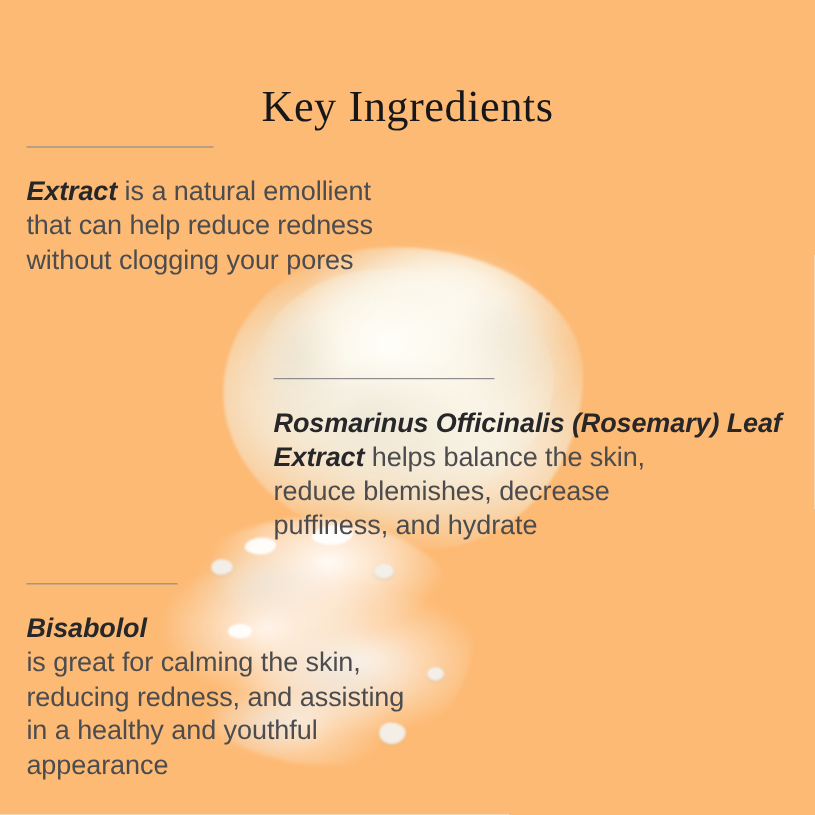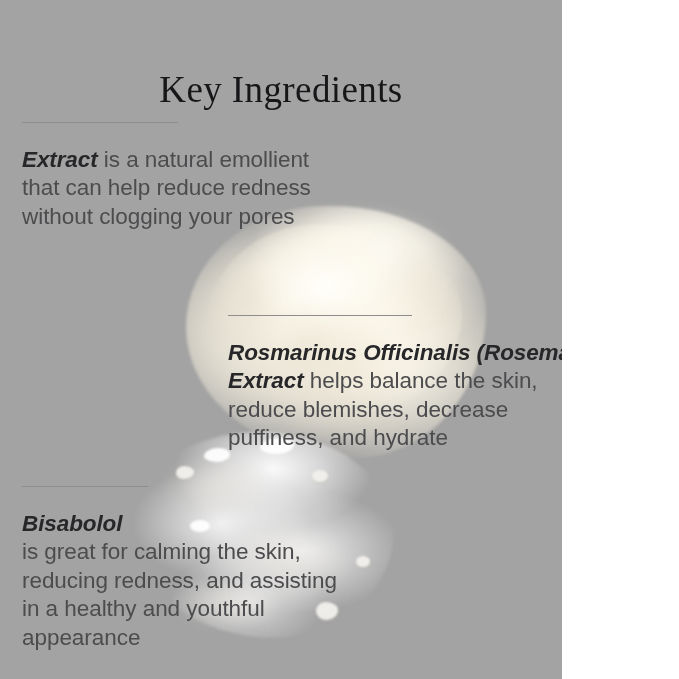--- a/index.html
+++ b/index.html
@@ -11,10 +11,10 @@
 
   .canvas {
     position: relative;
-    width: 562px;
+    width: 679px;
     height: 679px;
     overflow: hidden;
-    background: #a3a3a3;
+    background: #fdba74;
     font-family: "Liberation Sans", sans-serif;
     -webkit-font-smoothing: antialiased;
   }

